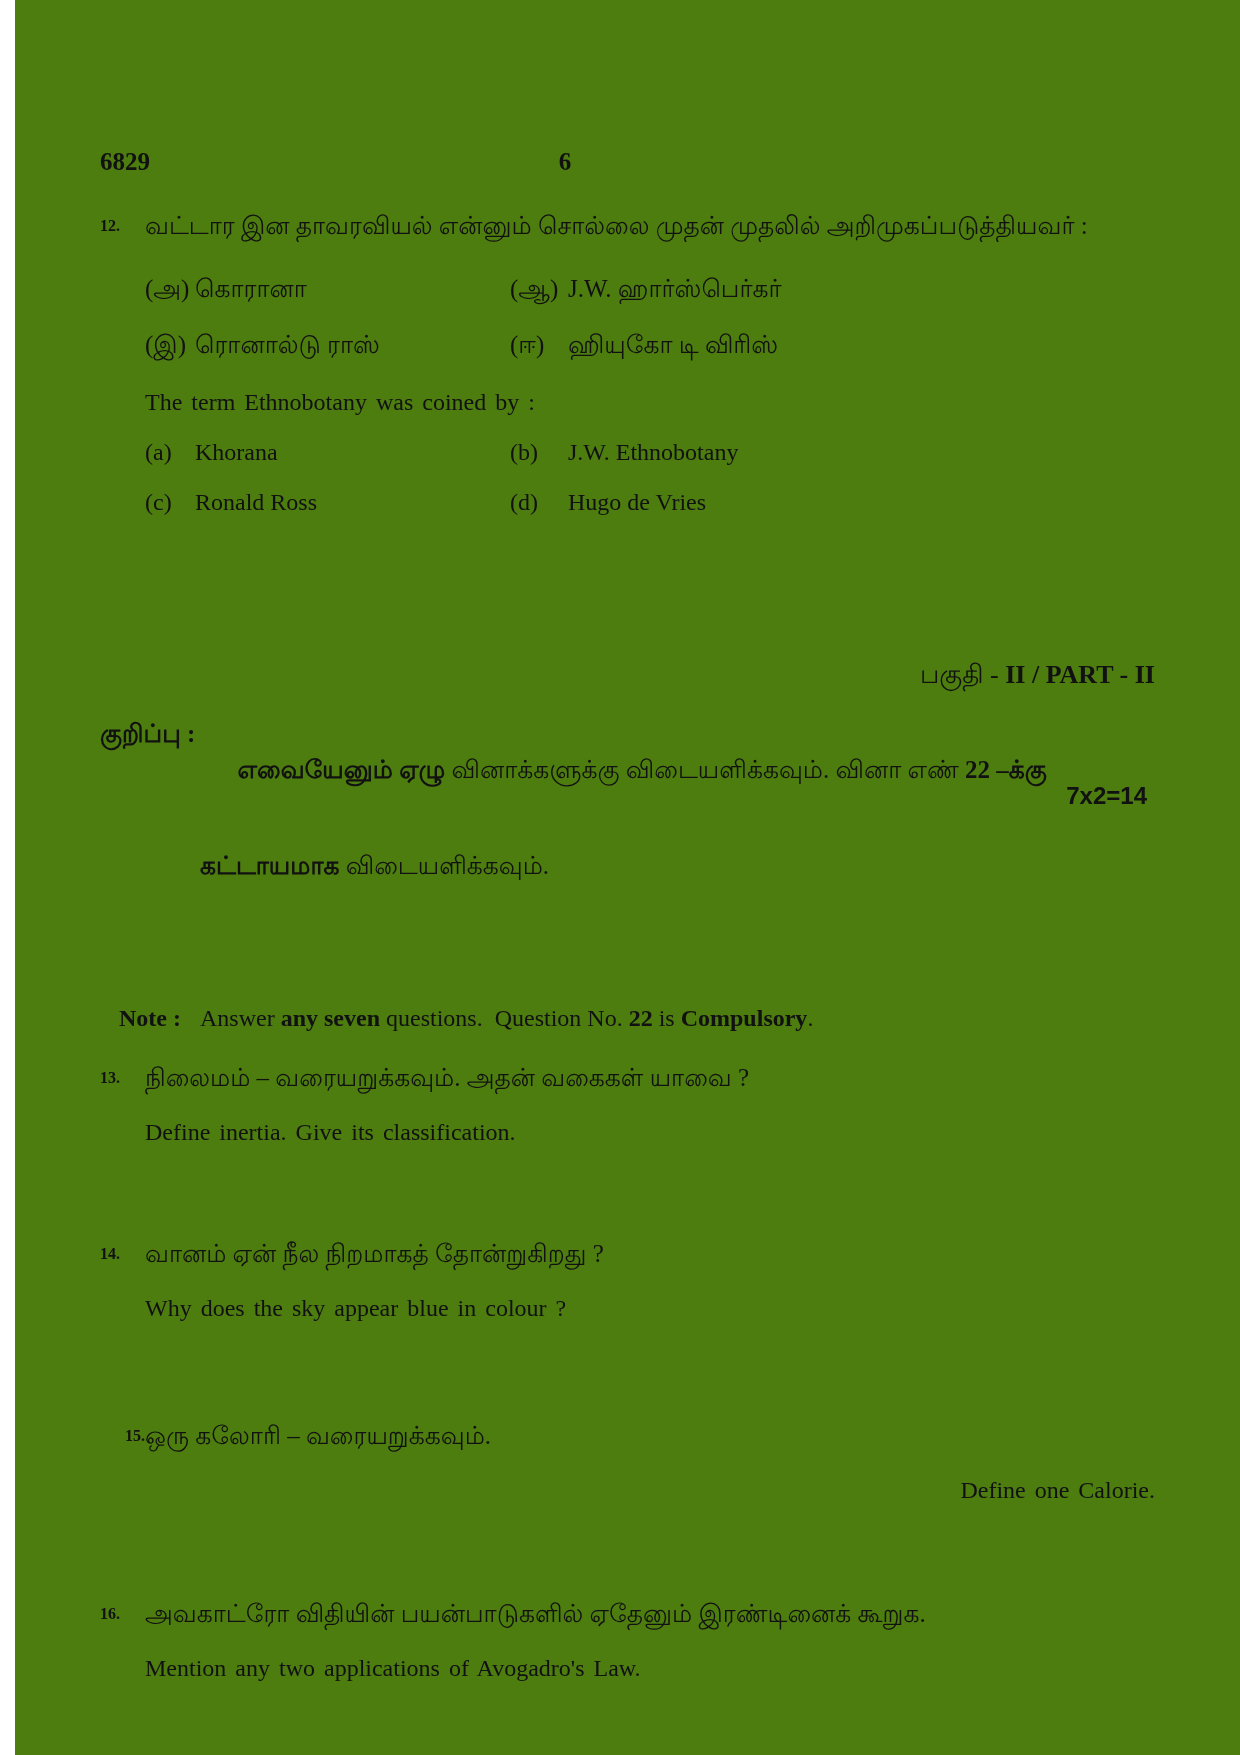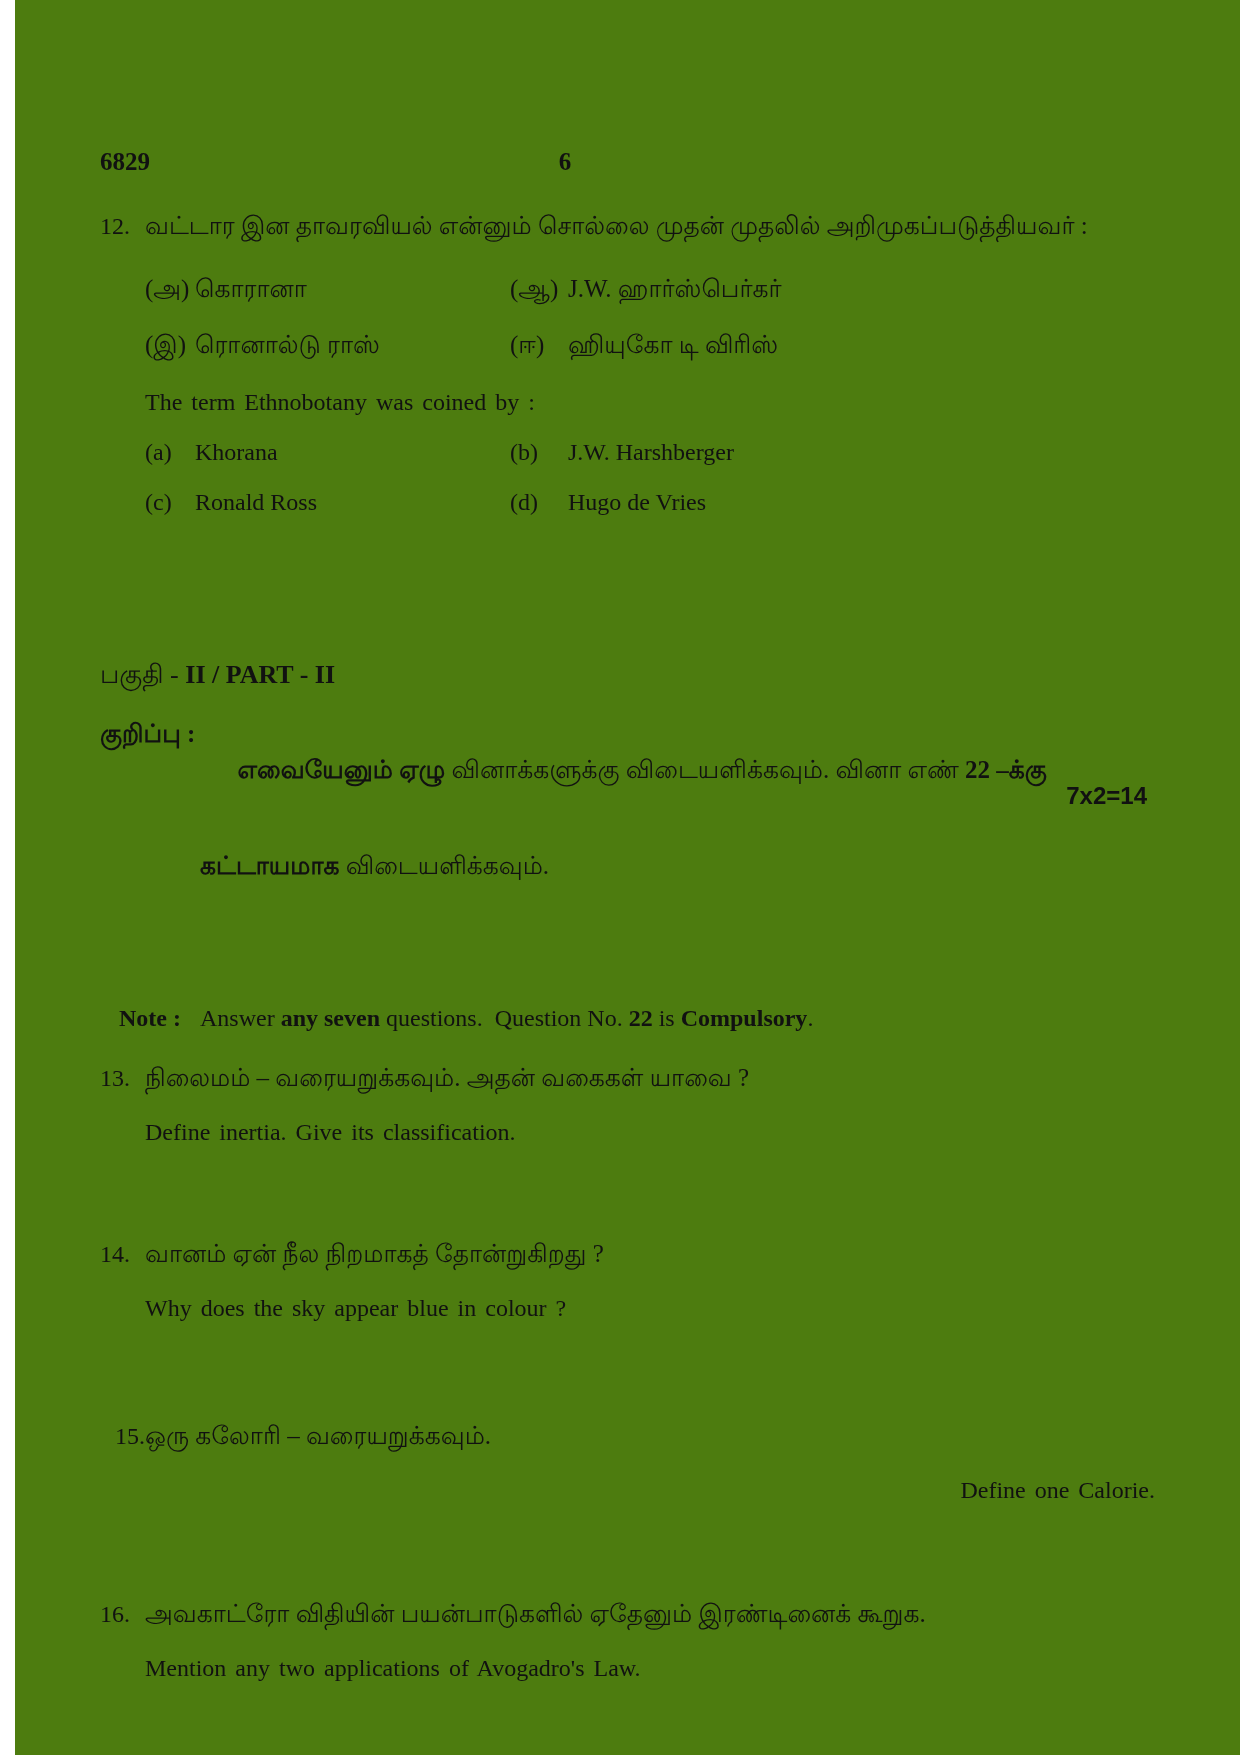--- a/index.html
+++ b/index.html
@@ -37,8 +37,8 @@
   .qnum {
     width: 45px;
     flex: 0 0 45px;
-    font-weight: normal;
-    font-size: 24px;
+    font-weight: bold;
+    font-size: 16px;
   }
   .q12-ta {
     margin-top: 32px;

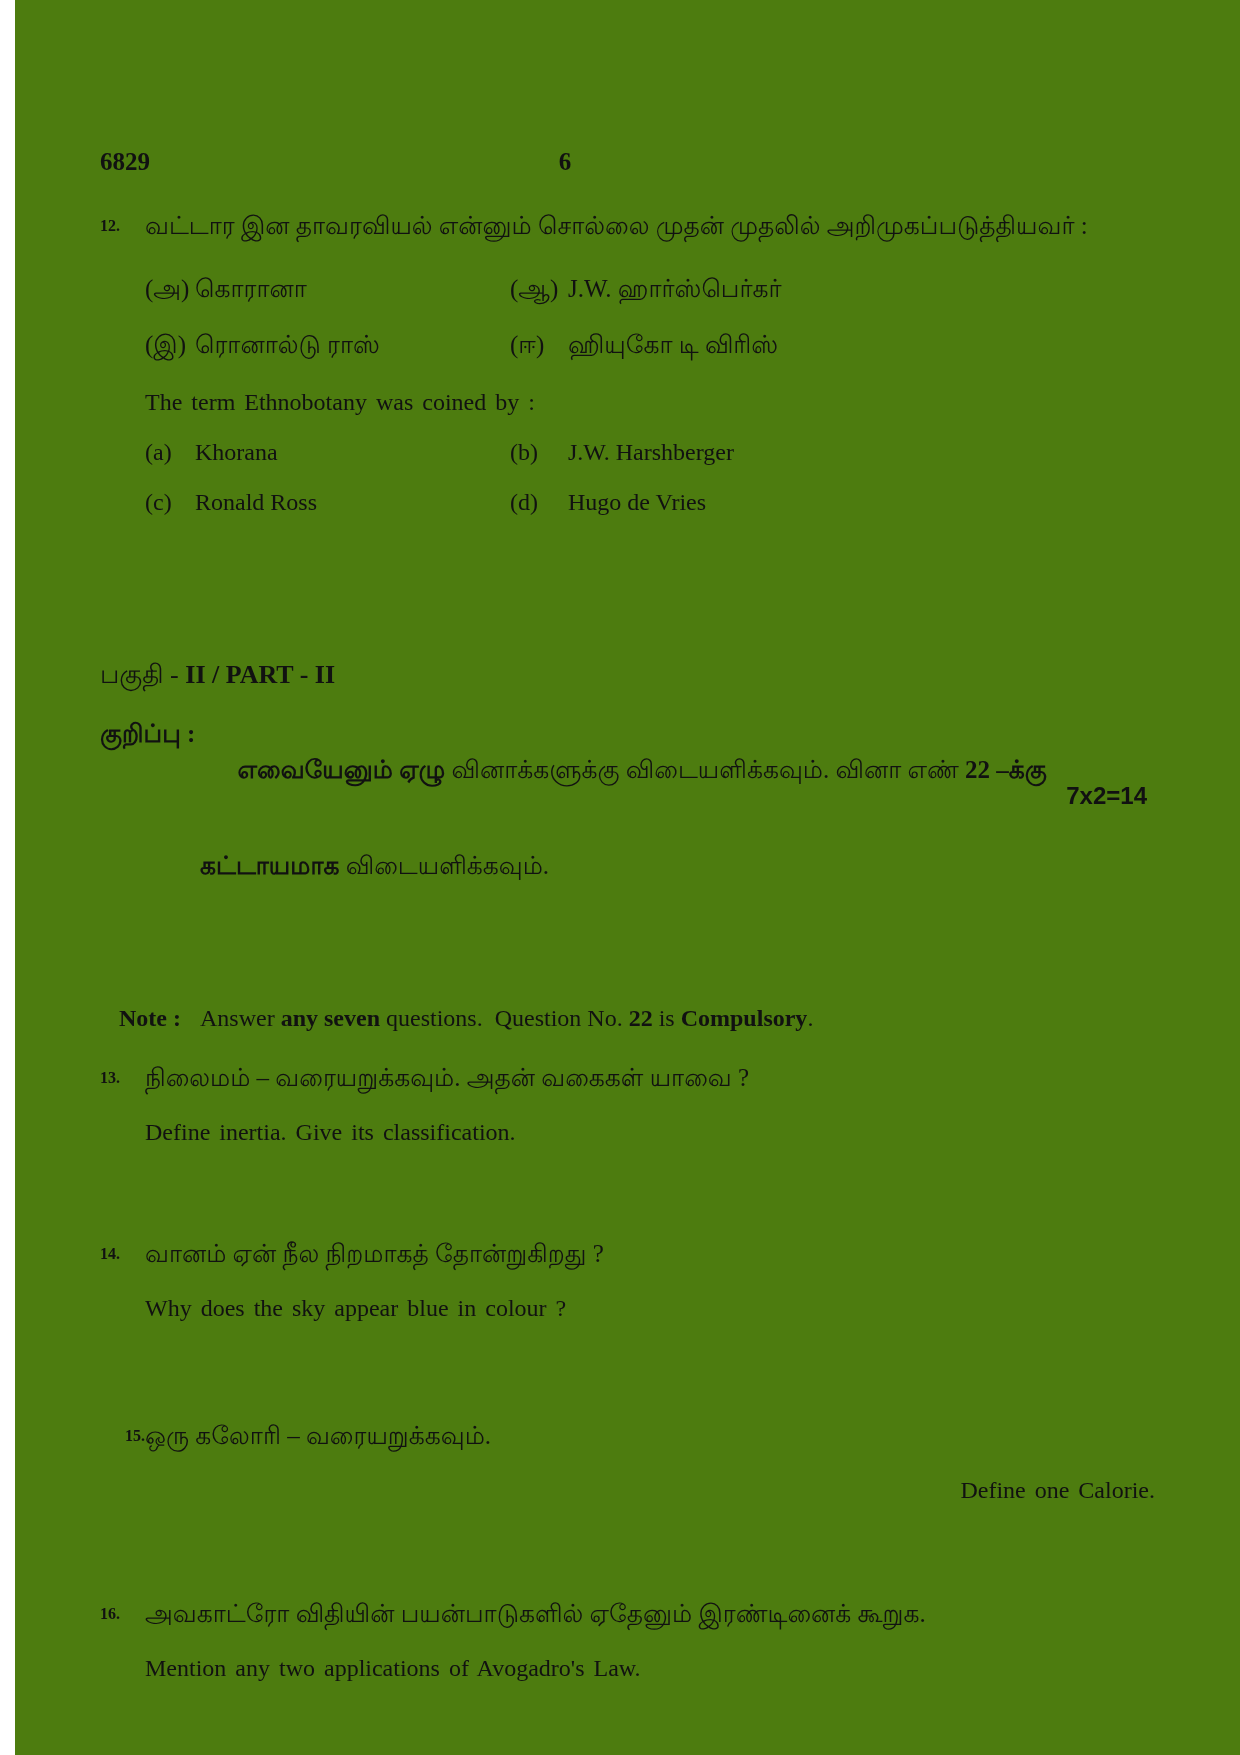--- a/index.html
+++ b/index.html
@@ -149,7 +149,7 @@
     <span>(a)</span>
     <span>Khorana</span>
     <span>(b)</span>
-    <span>J.W. Harshberger</span>
+    <span>J.W. Ethnobotany</span>
   </div>
   <div class="indent optgrid optgrid-en og4">
     <span>(c)</span>

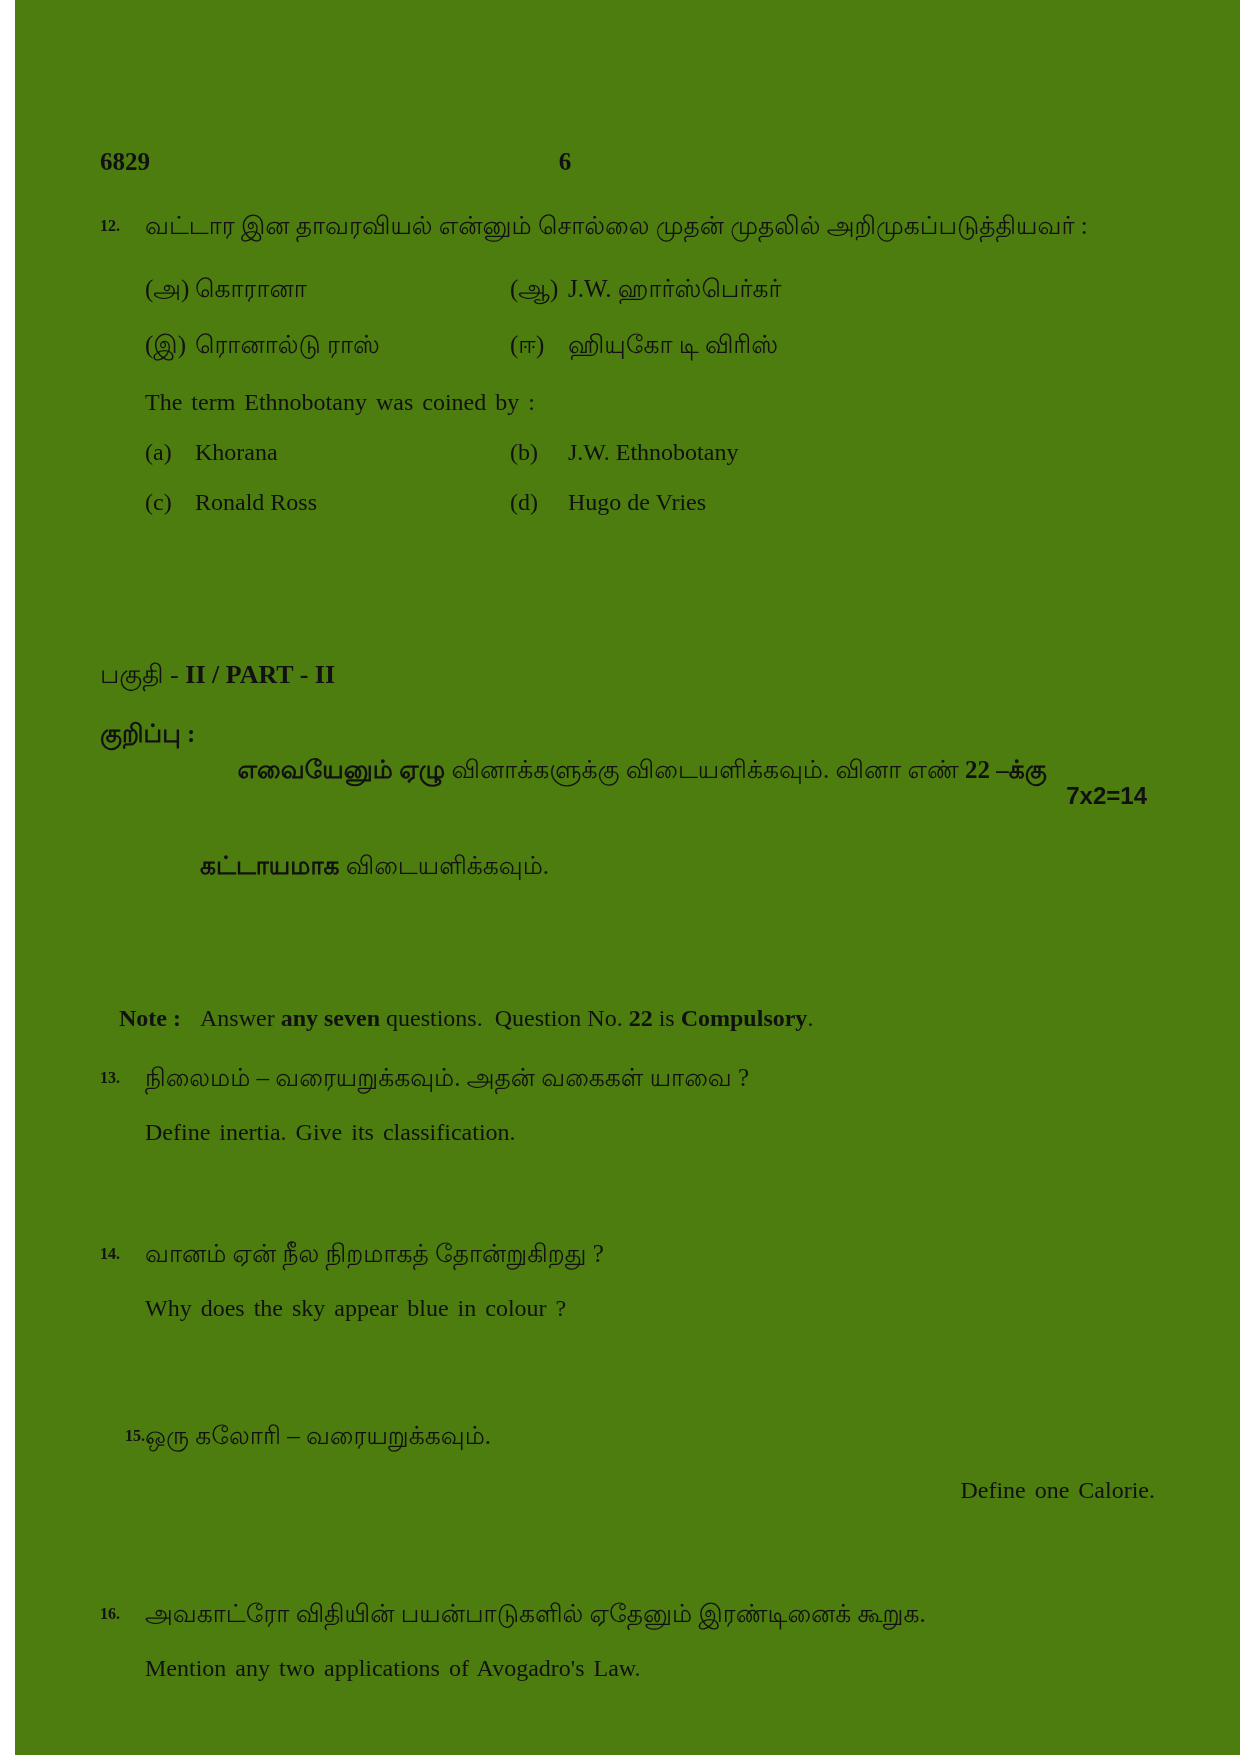--- a/index.html
+++ b/index.html
@@ -68,7 +68,7 @@
   
   .part-heading {
     margin-top: 140px;
-    text-align: left;
+    text-align: right;
     font-size: 26px;
     line-height: 34px;
   }

